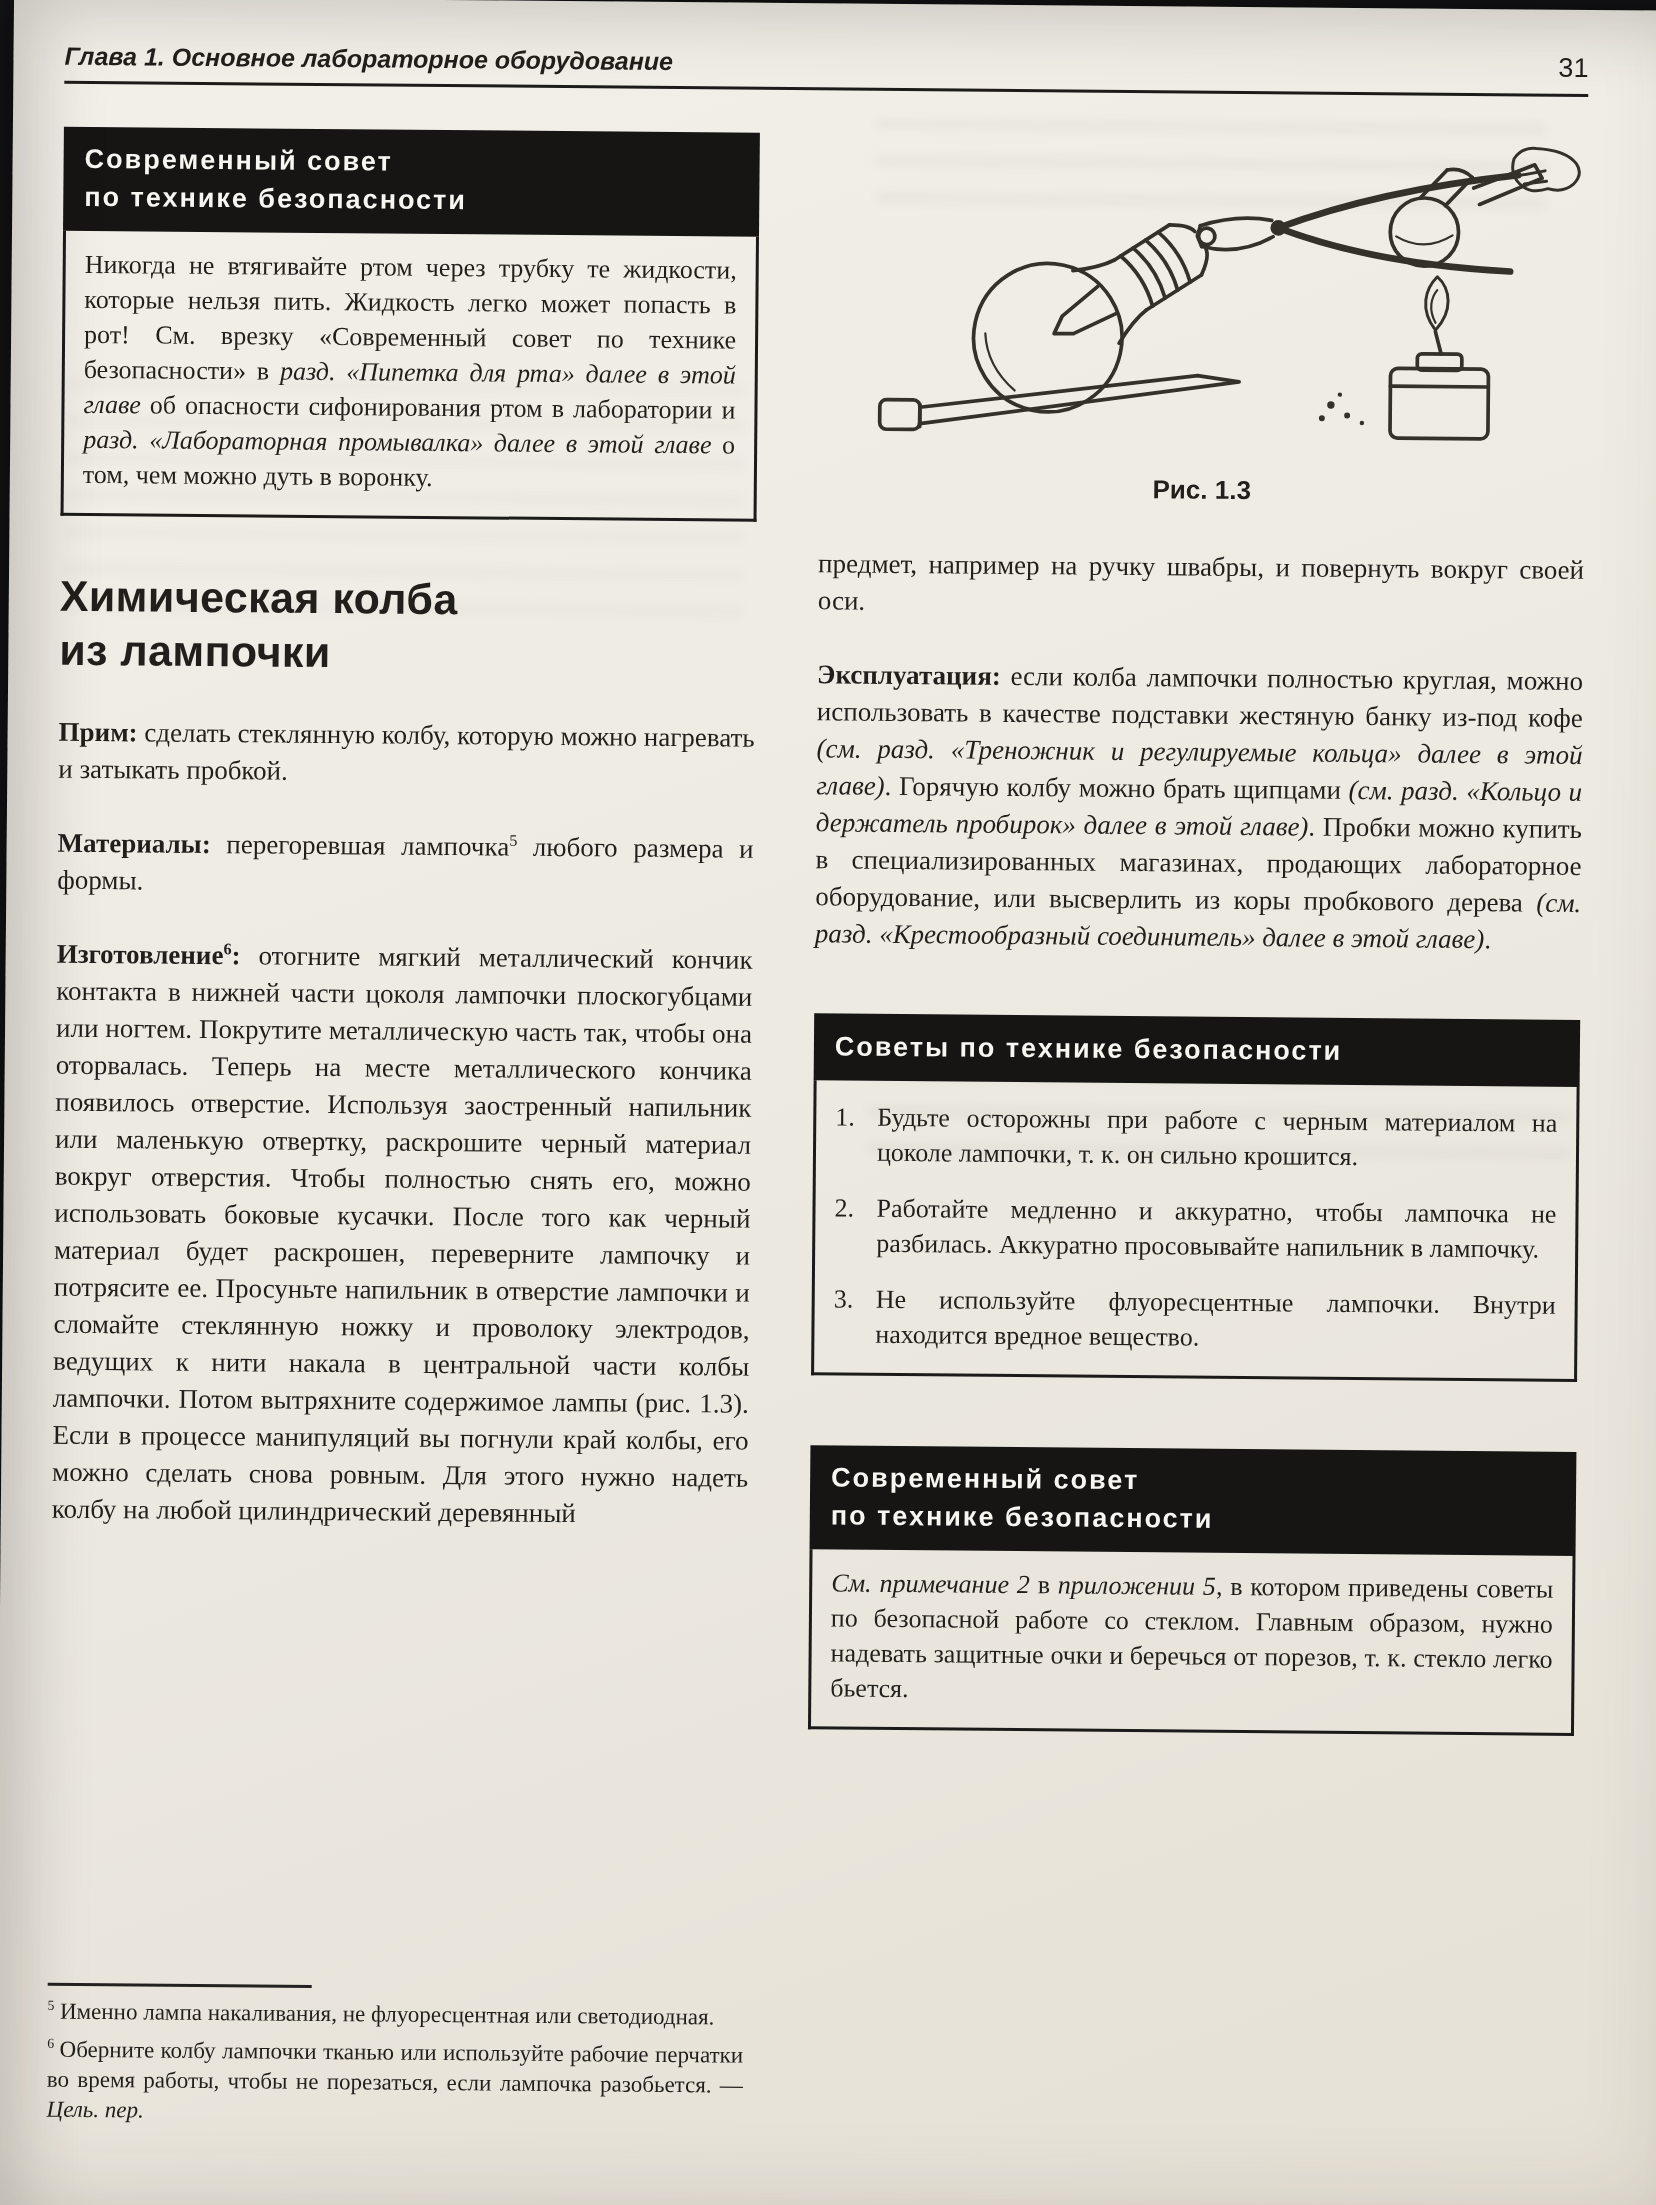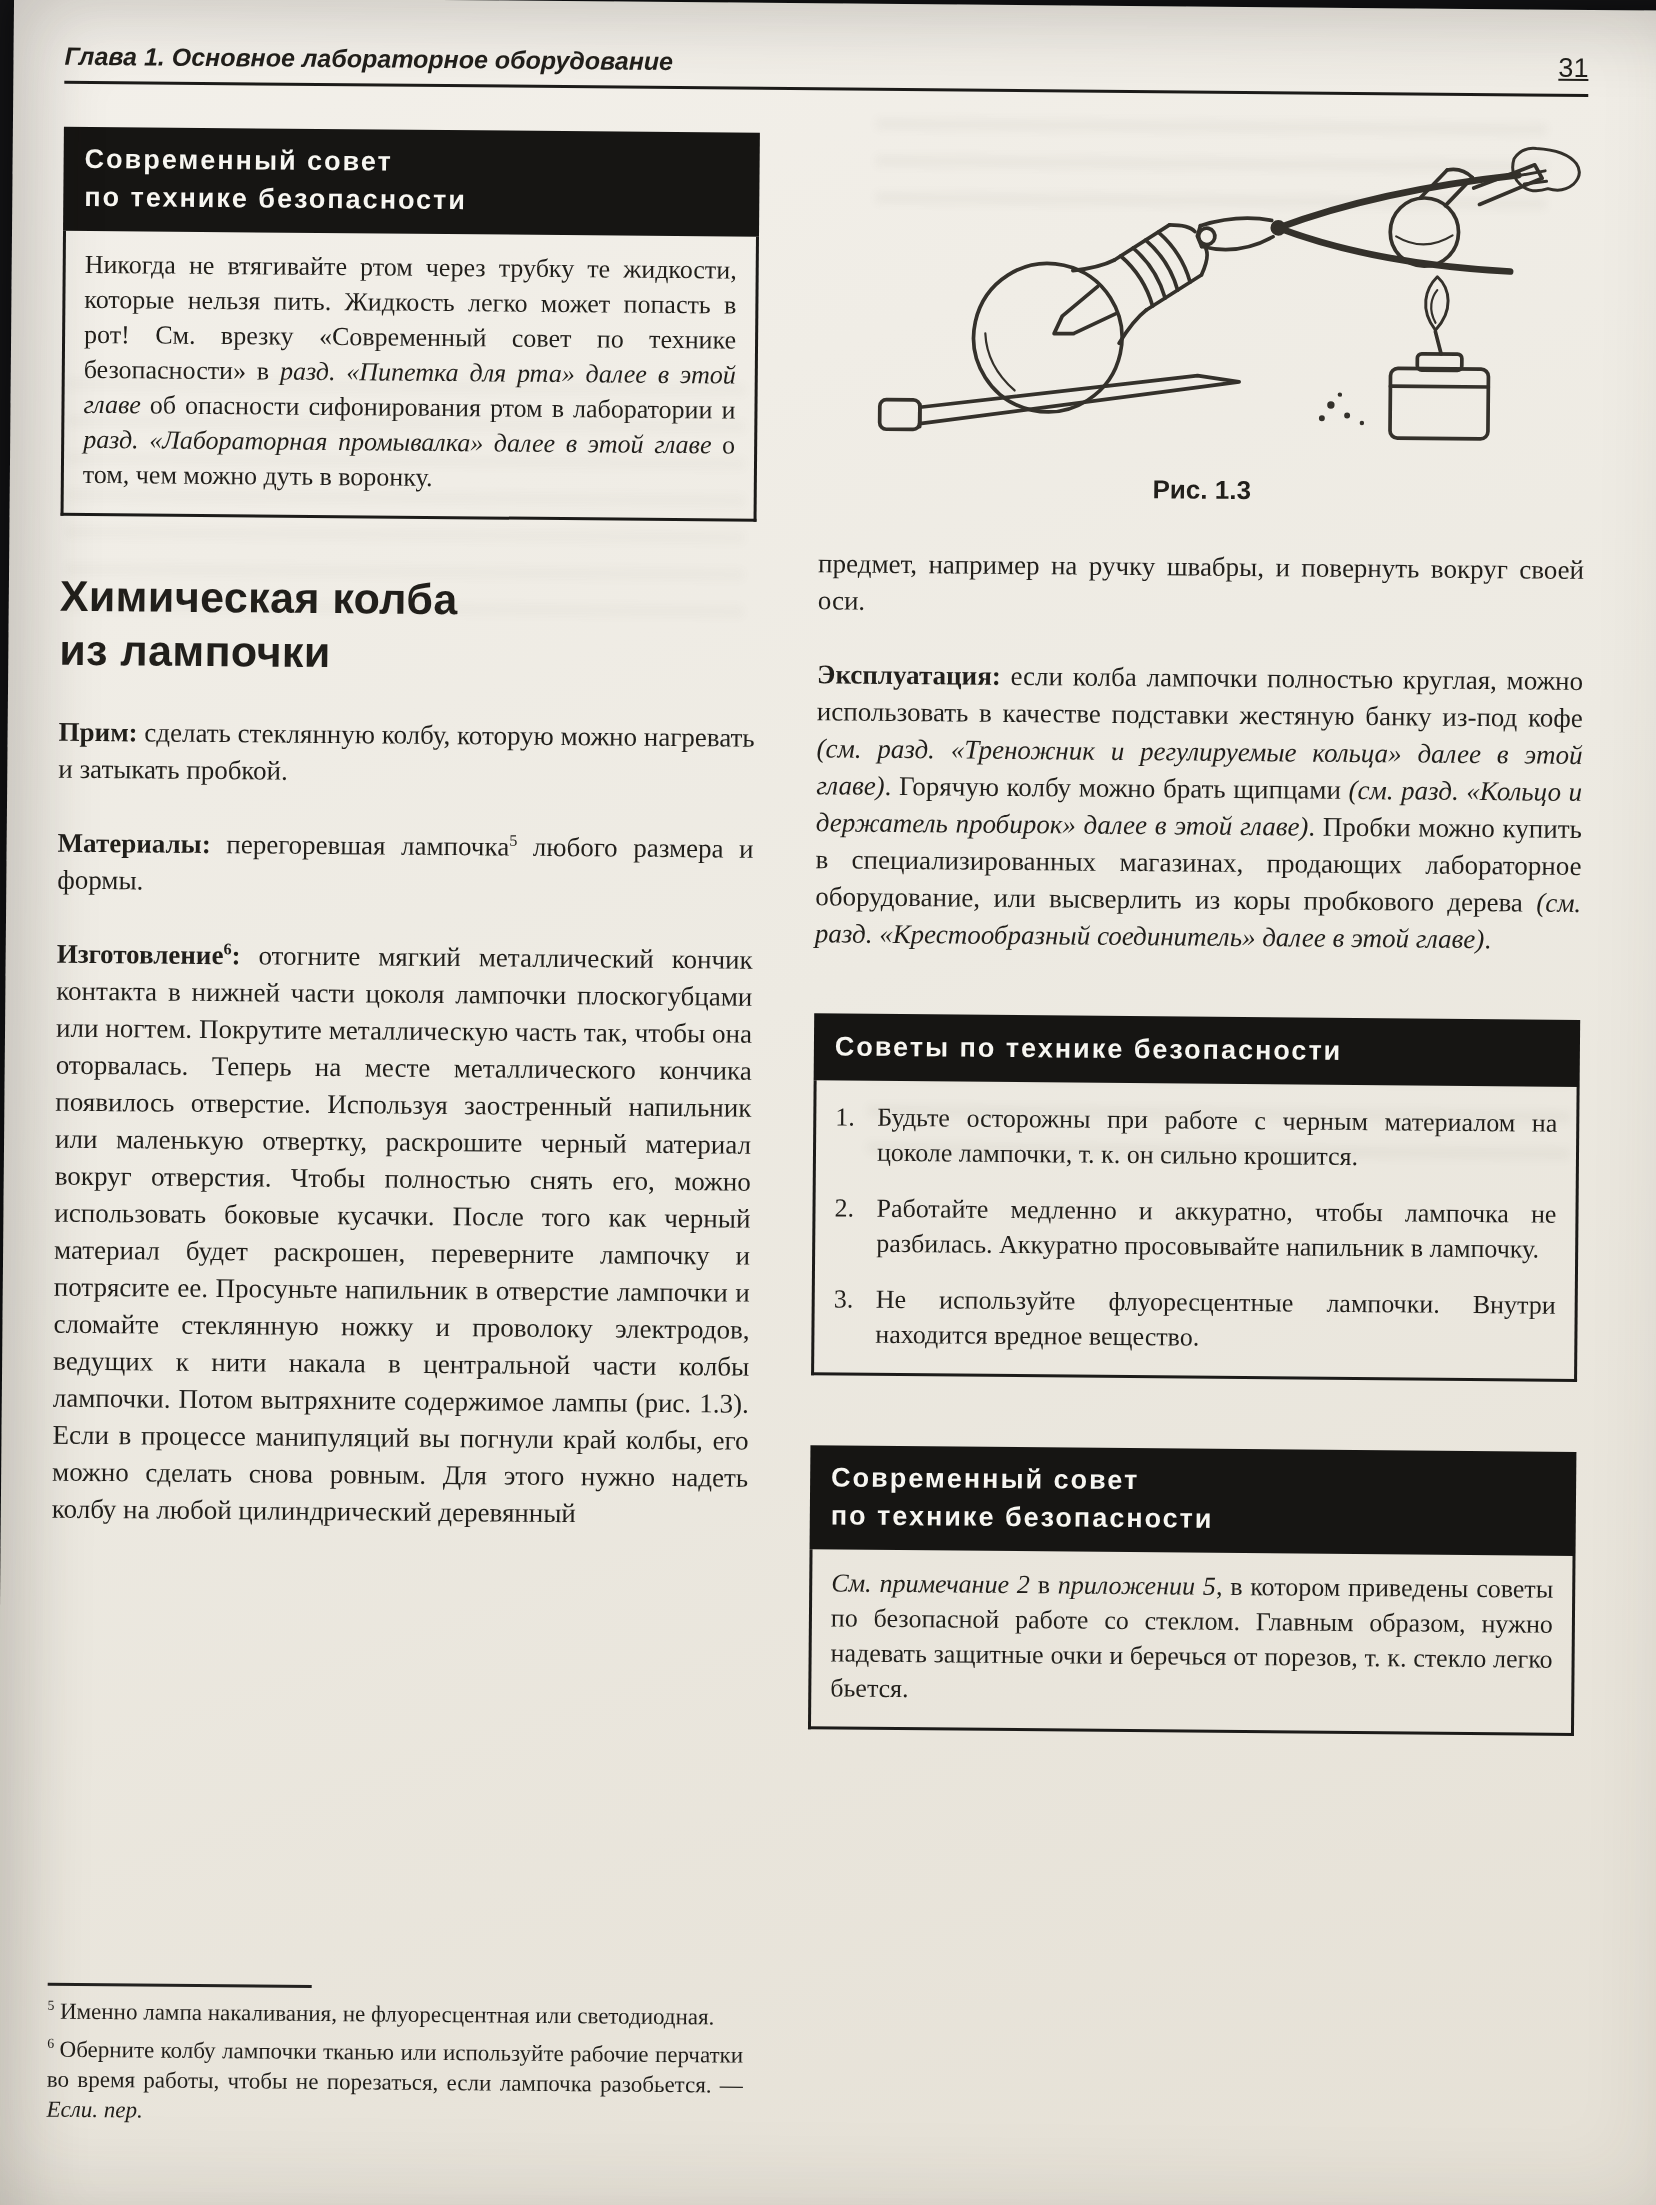--- a/index.html
+++ b/index.html
@@ -23,7 +23,7 @@
   .running { display:flex; justify-content:space-between; align-items:flex-end;
              font-family:"Liberation Sans", sans-serif; }
   .chapter { font-style:italic; font-weight:700; font-size:25px; }
-  .folio   { font-size:27px;text-decoration:underline; }
+  .folio   { font-size:27px; }
   .headrule { height:3.2px; background:#1d1c1a; margin-top:9.6px; }
 
   .columns { display:grid; grid-template-columns:696px 1fr; column-gap:62px;

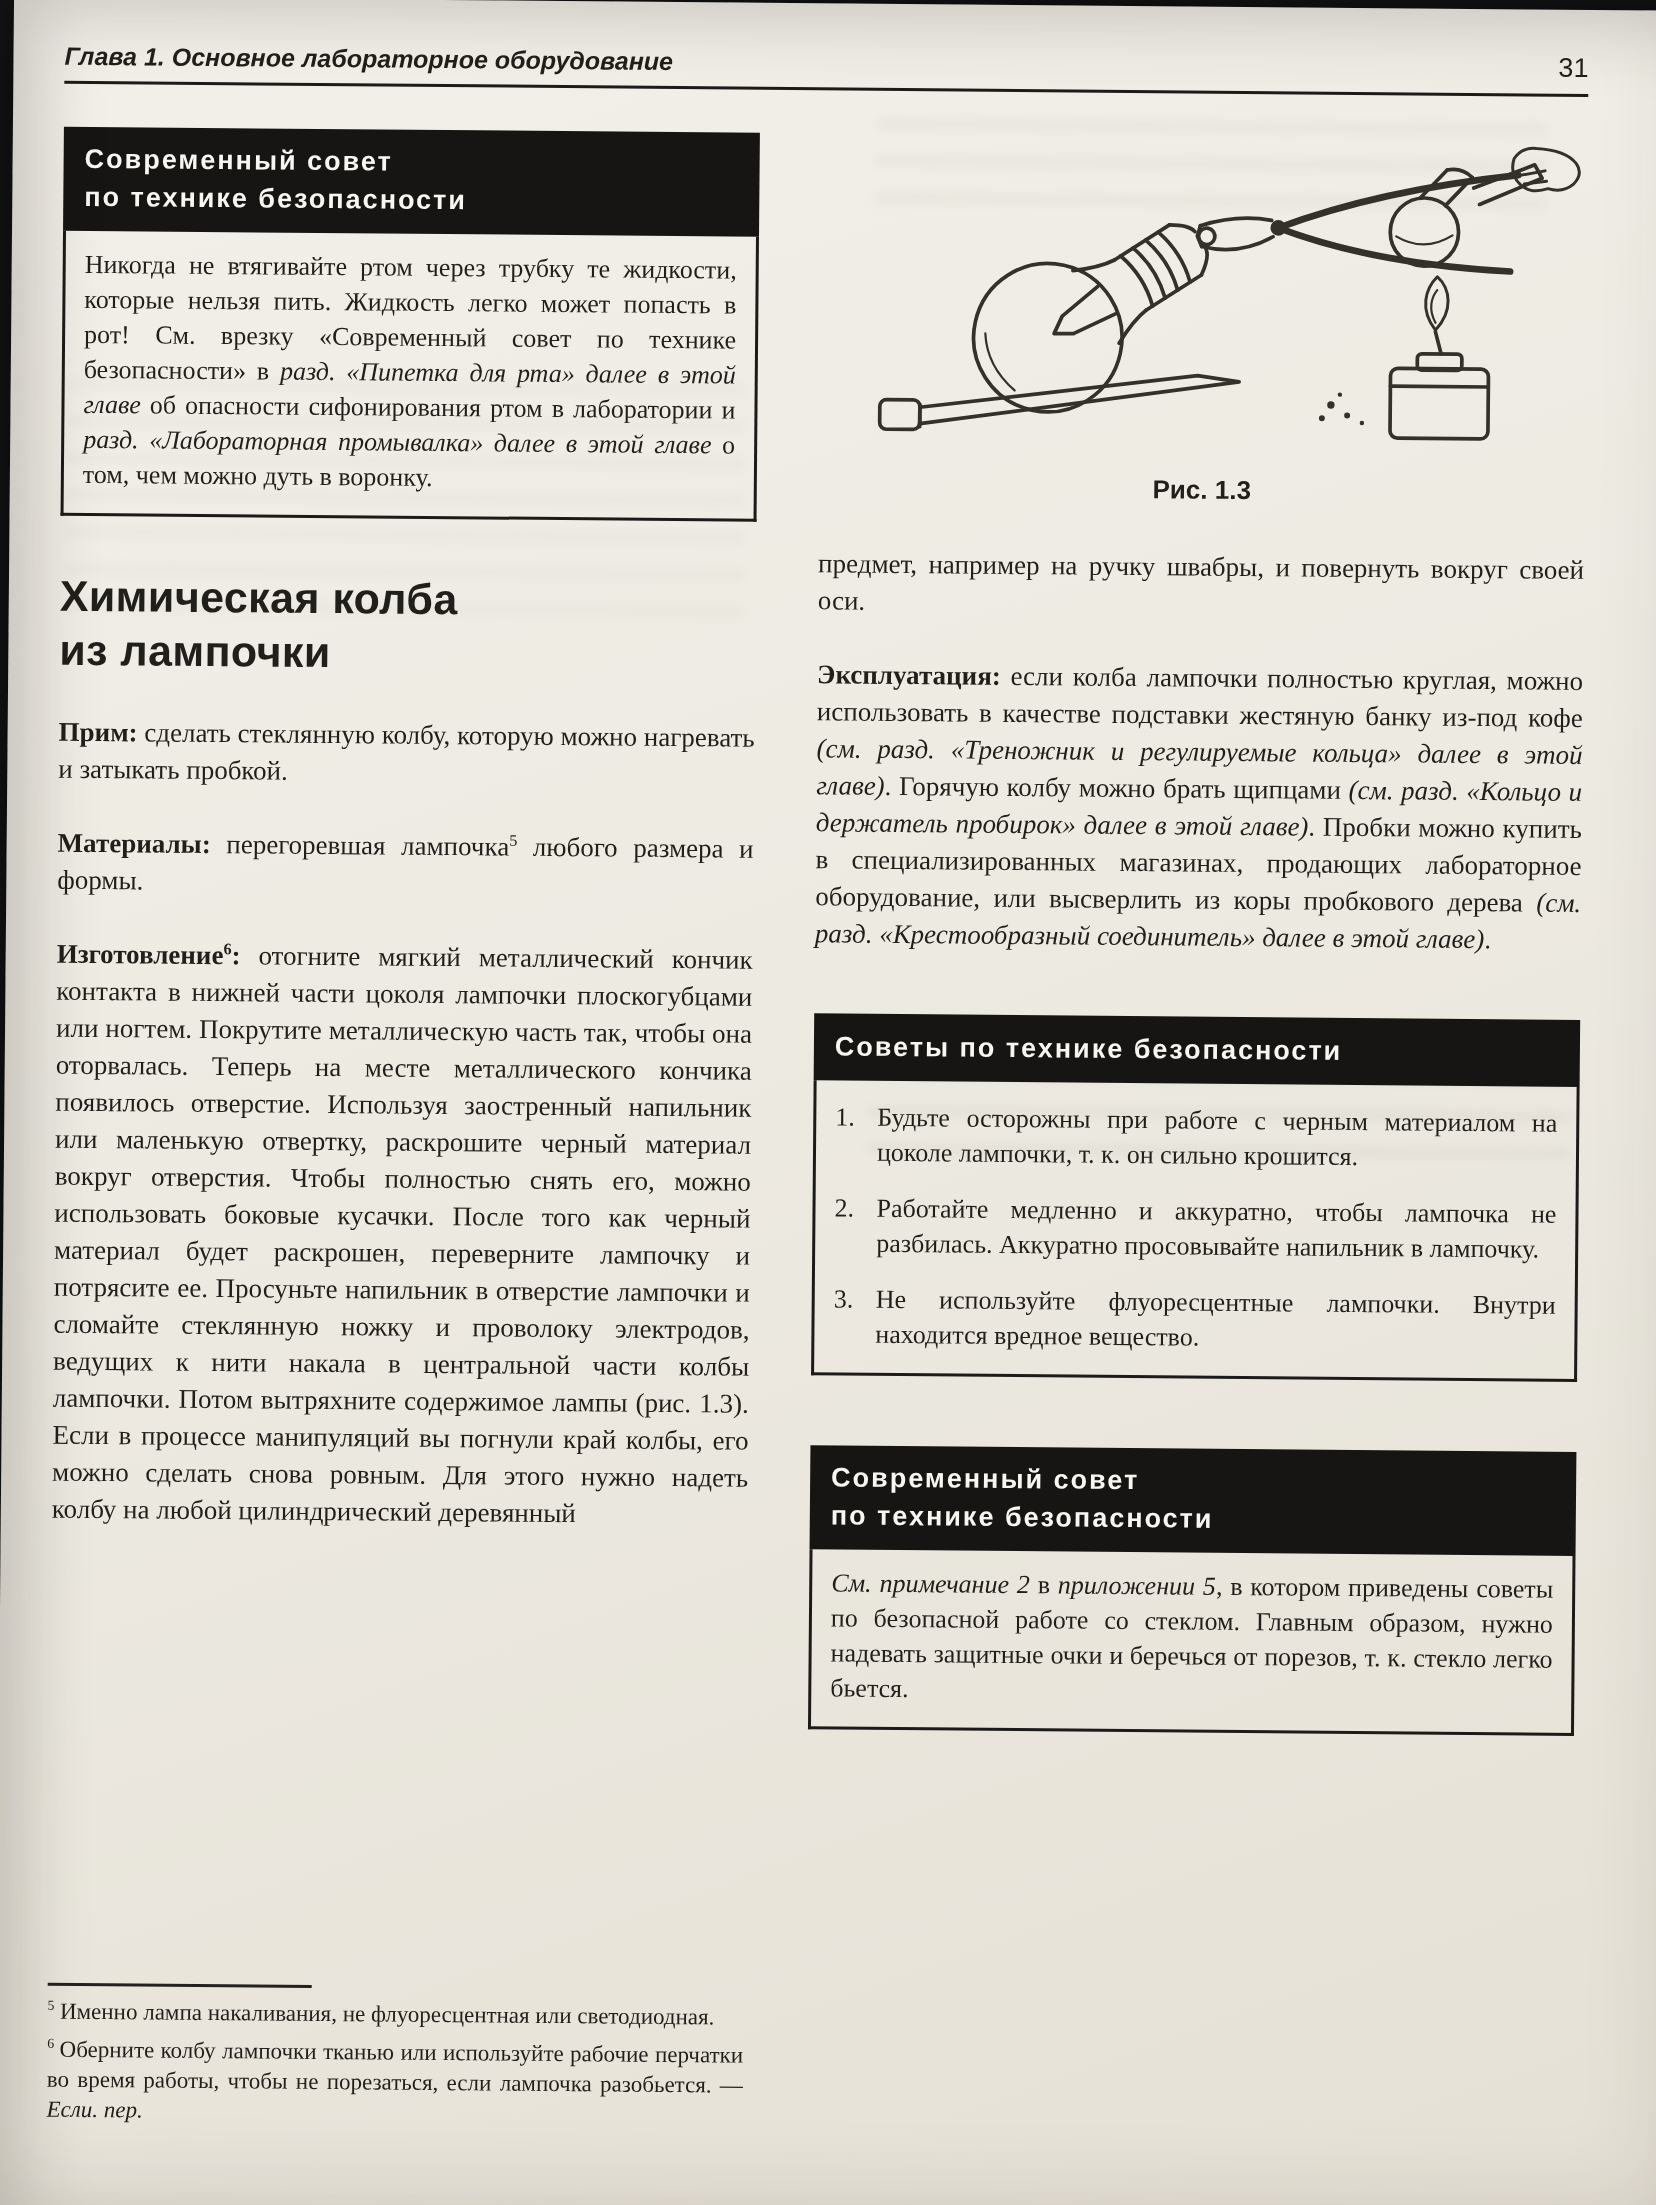--- a/index.html
+++ b/index.html
@@ -110,7 +110,7 @@
         <div class="footnotes">
           <div class="fnrule"></div>
           <p class="fn"><sup>5</sup><span>Именно лампа накаливания, не флуоресцентная или светодиодная.</span></p>
-          <p class="fn"><sup>6</sup><span>Оберните колбу лампочки тканью или используйте рабочие перчатки во время работы, чтобы не порезаться, если лампочка разобьется. — </span><span class="it">Если. пер.</span></p>
+          <p class="fn"><sup>6</sup><span>Оберните колбу лампочки тканью или используйте рабочие перчатки во время работы, чтобы не порезаться, если лампочка разобьется. — </span><span class="it">Цель. пер.</span></p>
         </div>
       </div>
 

